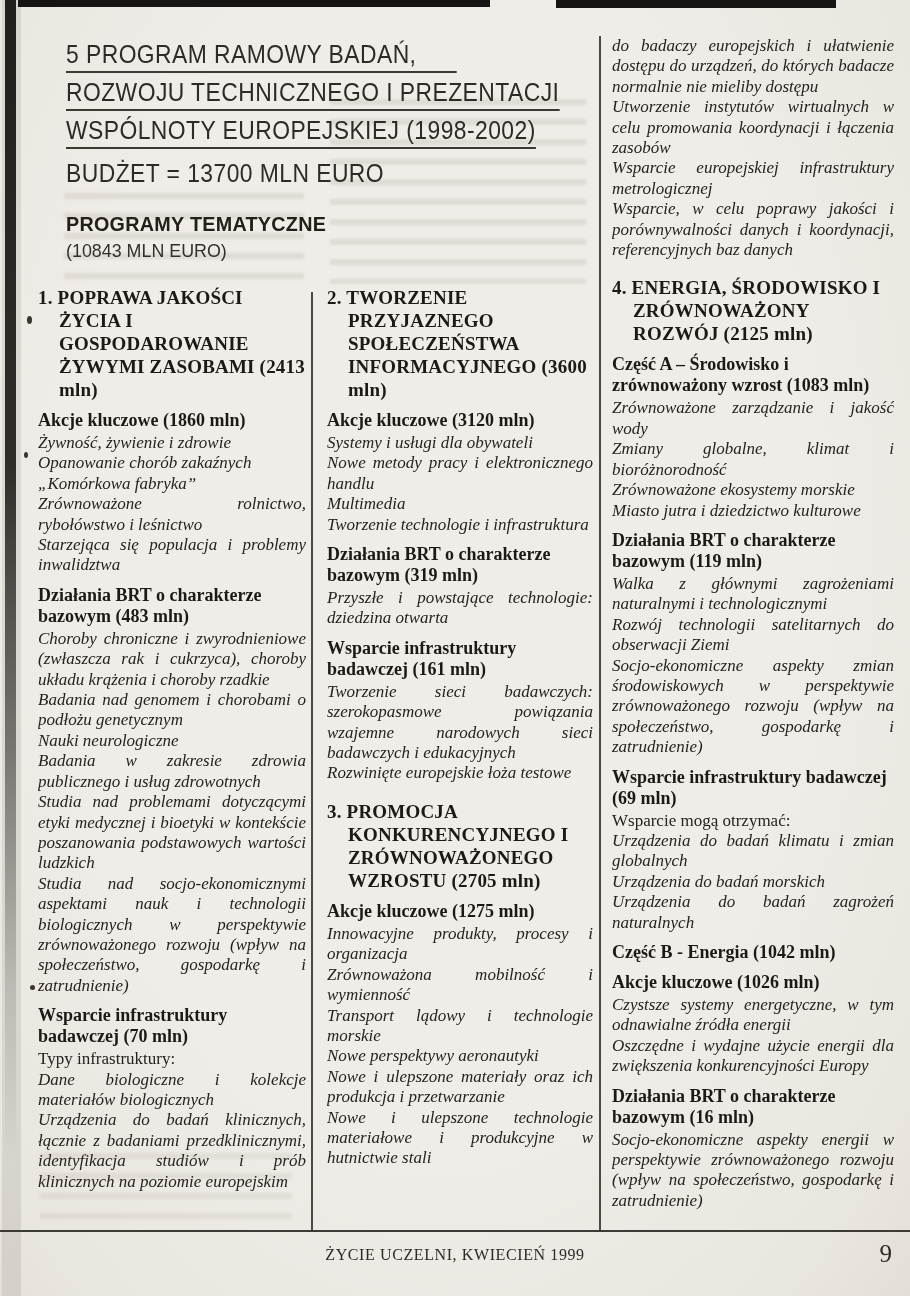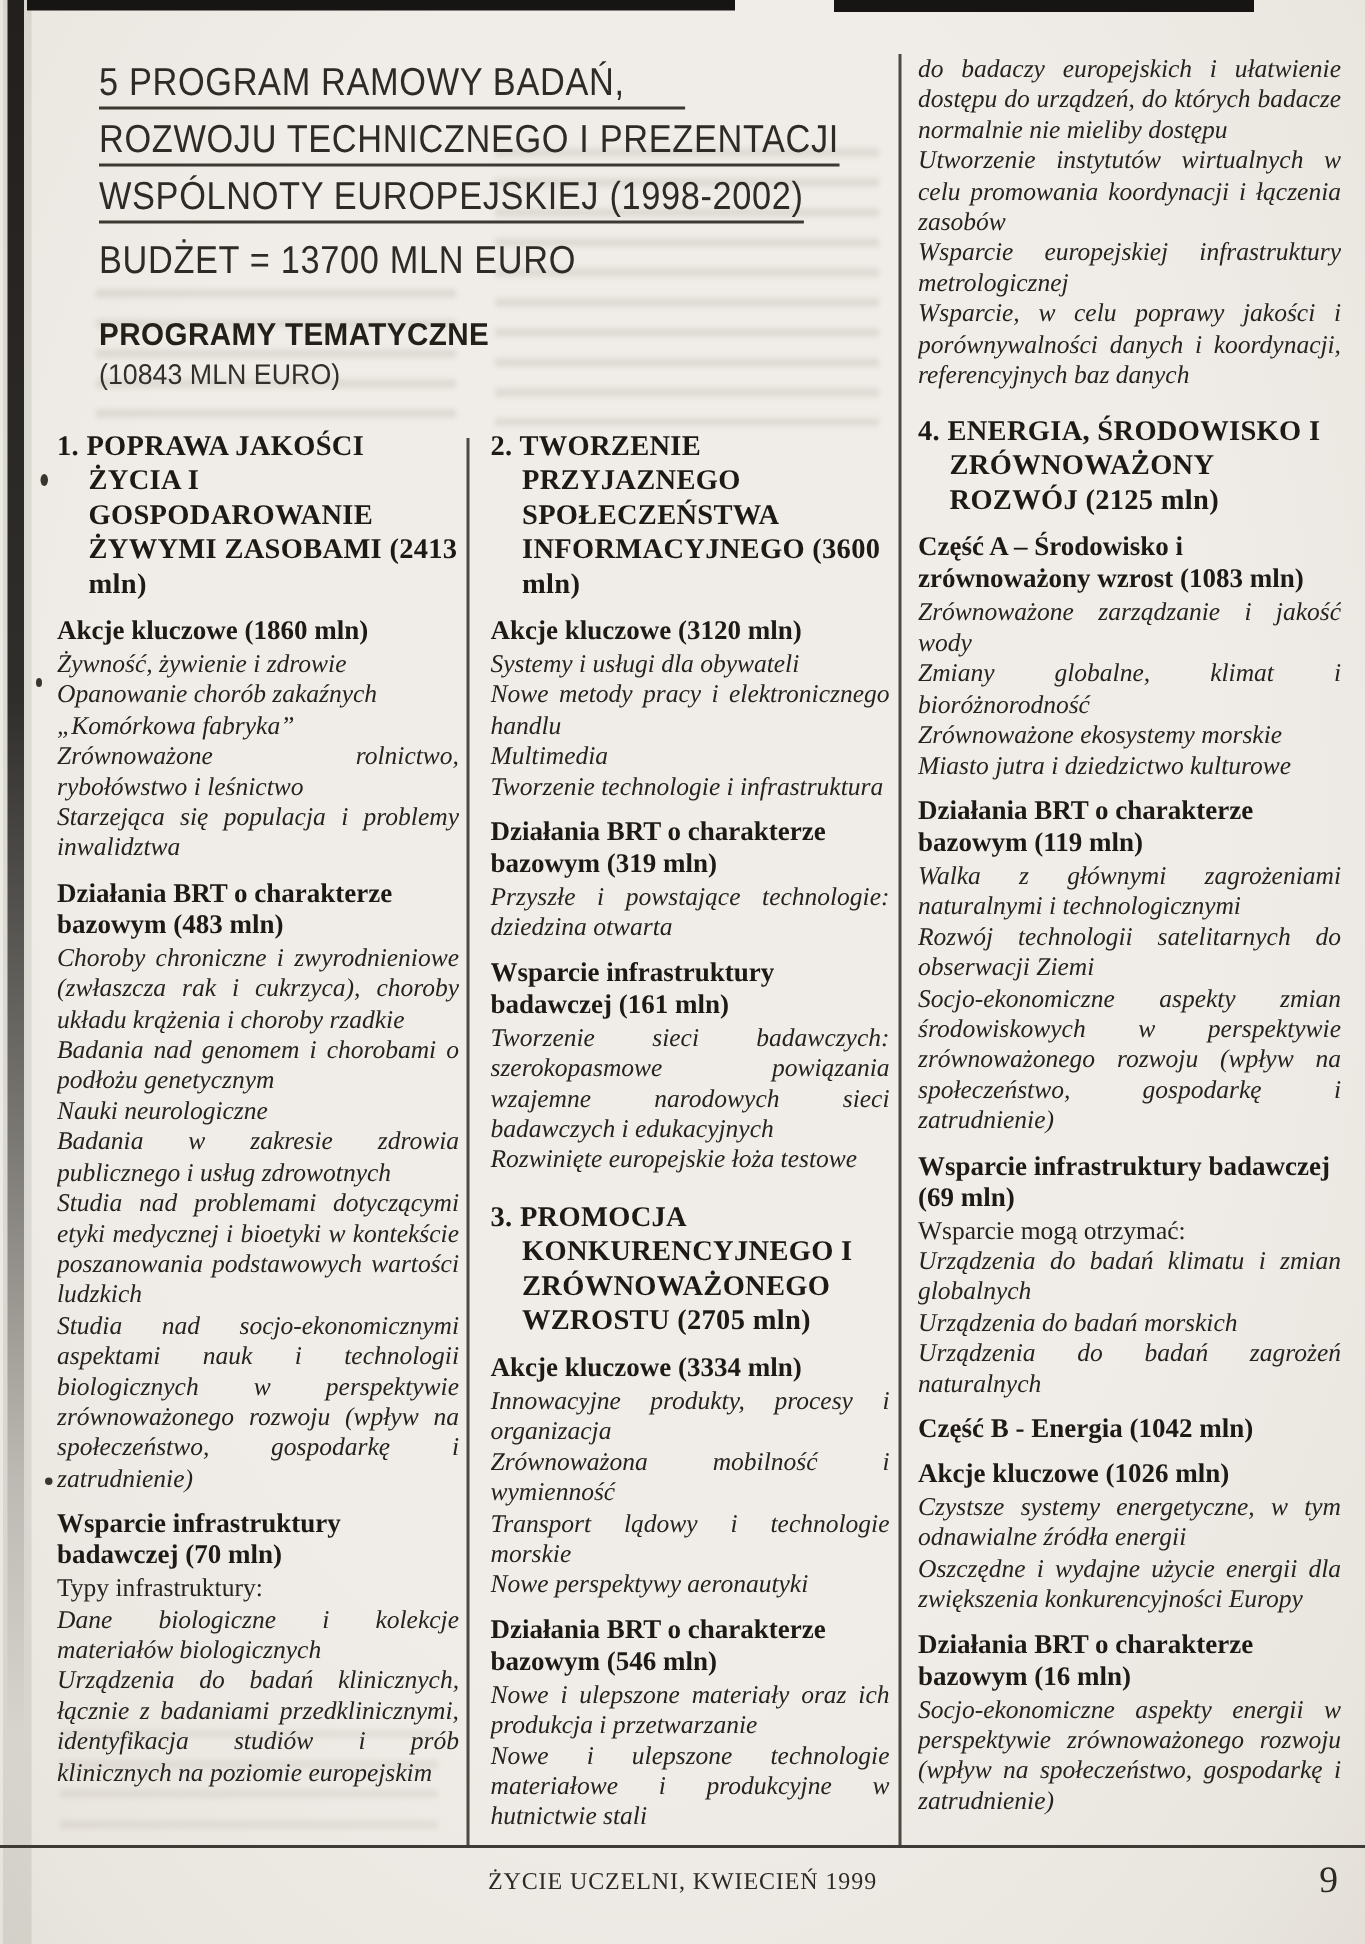--- a/index.html
+++ b/index.html
@@ -115,7 +115,7 @@
       <div class="blk-italic">Tworzenie sieci badawczych: szerokopasmowe powiązania wzajemne narodowych sieci badawczych i edukacyjnych</div>
       <div class="blk-italic">Rozwinięte europejskie łoża testowe</div>
       <div class="blk-program">3. PROMOCJA KONKURENCYJNEGO I ZRÓWNOWAŻONEGO WZROSTU (2705 mln)</div>
-      <div class="blk-subhead">Akcje kluczowe (3334 mln)</div>
+      <div class="blk-subhead">Akcje kluczowe (1275 mln)</div>
       <div class="blk-italic">Innowacyjne produkty, procesy i organizacja</div>
       <div class="blk-italic">Zrównoważona mobilność i wymienność</div>
       <div class="blk-italic">Transport lądowy i technologie morskie</div>

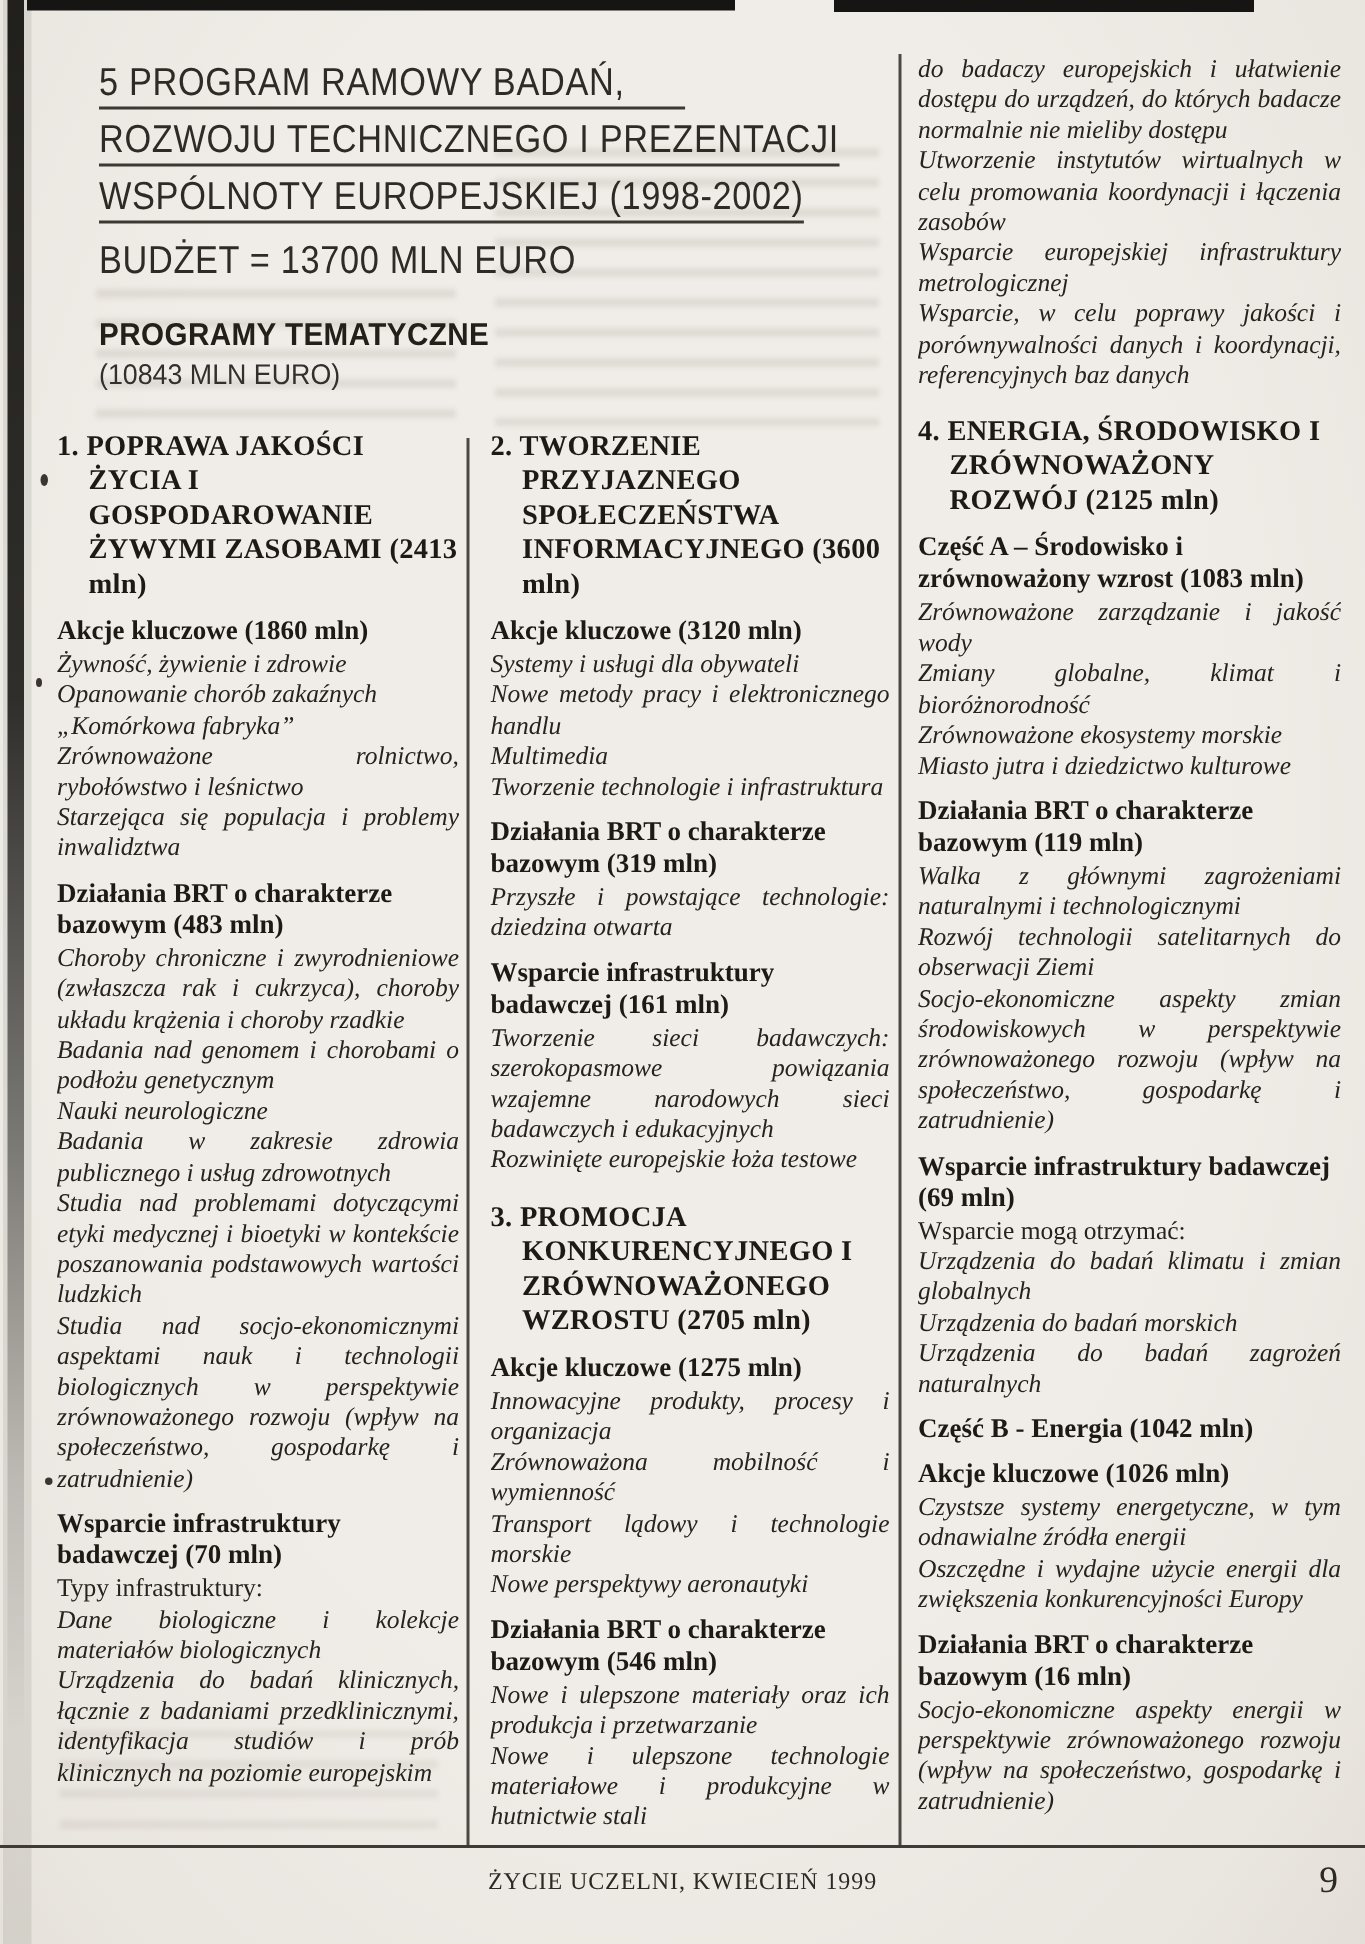--- a/index.html
+++ b/index.html
@@ -120,7 +120,6 @@
       <div class="blk-italic">Zrównoważona mobilność i wymienność</div>
       <div class="blk-italic">Transport lądowy i technologie morskie</div>
       <div class="blk-italic">Nowe perspektywy aeronautyki</div>
-      <div class="blk-subhead">Działania BRT o charakterze bazowym (546 mln)</div>
       <div class="blk-italic">Nowe i ulepszone materiały oraz ich produkcja i przetwarzanie</div>
       <div class="blk-italic">Nowe i ulepszone technologie materiałowe i produkcyjne w hutnictwie stali</div>
     </div>

